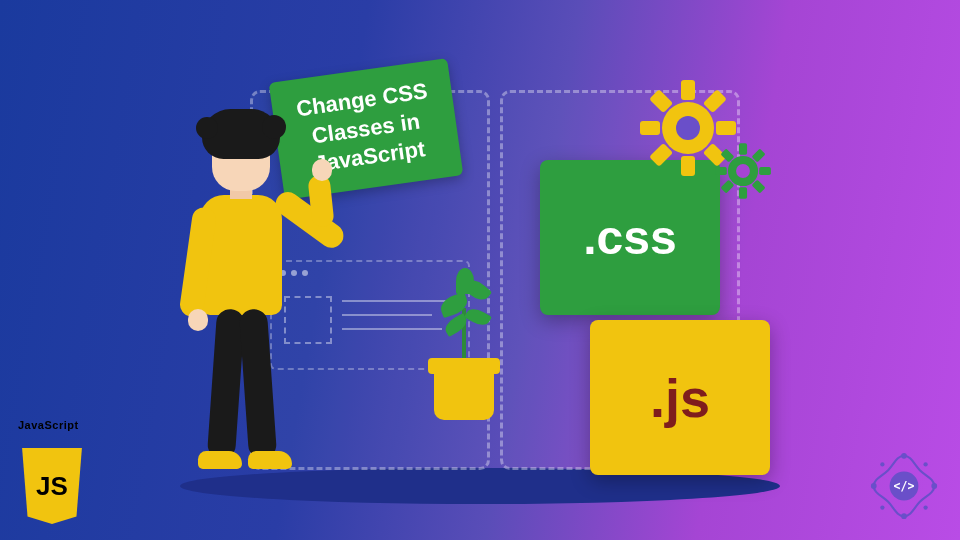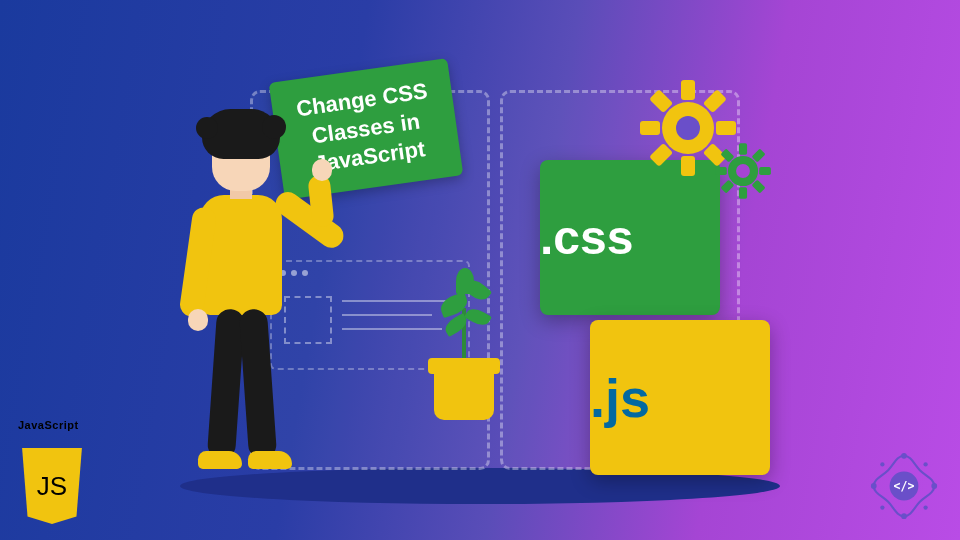--- a/index.html
+++ b/index.html
@@ -17,7 +17,7 @@
 .title-ui .l2{left:70px;top:52px;width:90px}
 .title-ui .l3{left:70px;top:66px;width:100px}
 .banner{position:absolute;left:276px;top:70px;width:180px;padding:16px 14px;background:#2e9e3f;color:#fff;font-weight:700;font-size:22px;line-height:1.3;border-radius:6px;transform:rotate(-8deg);text-align:center;box-shadow:0 4px 12px rgba(0,0,0,.25)}
-.card{position:absolute;border-radius:8px;display:flex;align-items:center;font-weight:700;box-shadow:0 6px 20px rgba(0,0,0,.3)}
+.card{position:absolute;border-radius:8px;display:flex;align-items:center;justify-content:center;font-weight:700;box-shadow:0 6px 20px rgba(0,0,0,.3)}
 .css-card{left:540px;top:160px;width:180px;height:155px;background:#2e9e3f;color:#fff;font-size:48px}
 .js-card{left:590px;top:320px;width:180px;height:155px;background:#f1c40f;color:#0369a1;font-size:54px}
 .gear{position:absolute}

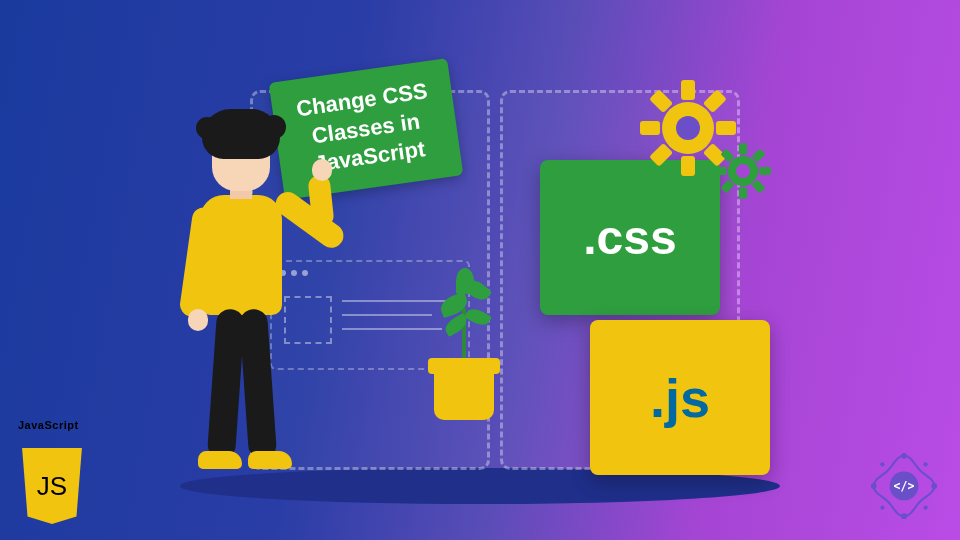--- a/index.html
+++ b/index.html
@@ -19,7 +19,7 @@
 .banner{position:absolute;left:276px;top:70px;width:180px;padding:16px 14px;background:#2e9e3f;color:#fff;font-weight:700;font-size:22px;line-height:1.3;border-radius:6px;transform:rotate(-8deg);text-align:center;box-shadow:0 4px 12px rgba(0,0,0,.25)}
 .card{position:absolute;border-radius:8px;display:flex;align-items:center;justify-content:center;font-weight:700;box-shadow:0 6px 20px rgba(0,0,0,.3)}
 .css-card{left:540px;top:160px;width:180px;height:155px;background:#2e9e3f;color:#fff;font-size:48px}
-.js-card{left:590px;top:320px;width:180px;height:155px;background:#f1c40f;color:#0369a1;font-size:54px}
+.js-card{left:590px;top:320px;width:180px;height:155px;background:#f1c40f;color:#7f1d1d;font-size:54px}
 .gear{position:absolute}
 .gear svg{display:block}
 .g1{left:638px;top:78px}

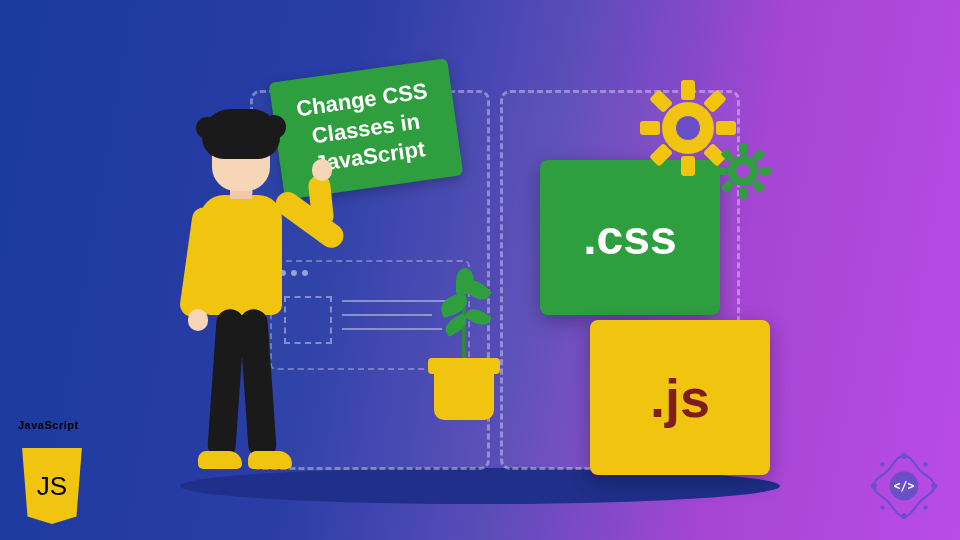--- a/index.html
+++ b/index.html
@@ -55,7 +55,7 @@
 .lf5{left:22px;top:-102px;width:18px;height:26px;border-radius:60% 60% 10% 10%}
 .js-logo{position:absolute;left:18px;bottom:16px;width:80px}
 .js-logo .txt{font-size:11px;font-weight:700;letter-spacing:.5px;color:#000;margin-bottom:17px}
-.js-logo .shield{width:68px;height:76px;background:#f1c40f;clip-path:polygon(6% 0,94% 0,86% 90%,50% 100%,14% 90%);display:flex;align-items:center;justify-content:center;color:#000;font-weight:400;font-size:26px}
+.js-logo .shield{width:68px;height:76px;background:#f1c40f;clip-path:polygon(6% 0,94% 0,86% 90%,50% 100%,14% 90%);display:flex;align-items:center;justify-content:center;color:#000;font-weight:700;font-size:26px}
 .brand{position:absolute;right:20px;bottom:18px;display:flex;align-items:center;gap:8px}
 .brand .badge{position:relative;width:72px;height:72px}
 .brand .name{font-size:30px;font-weight:400;color:#3a4a7a}

